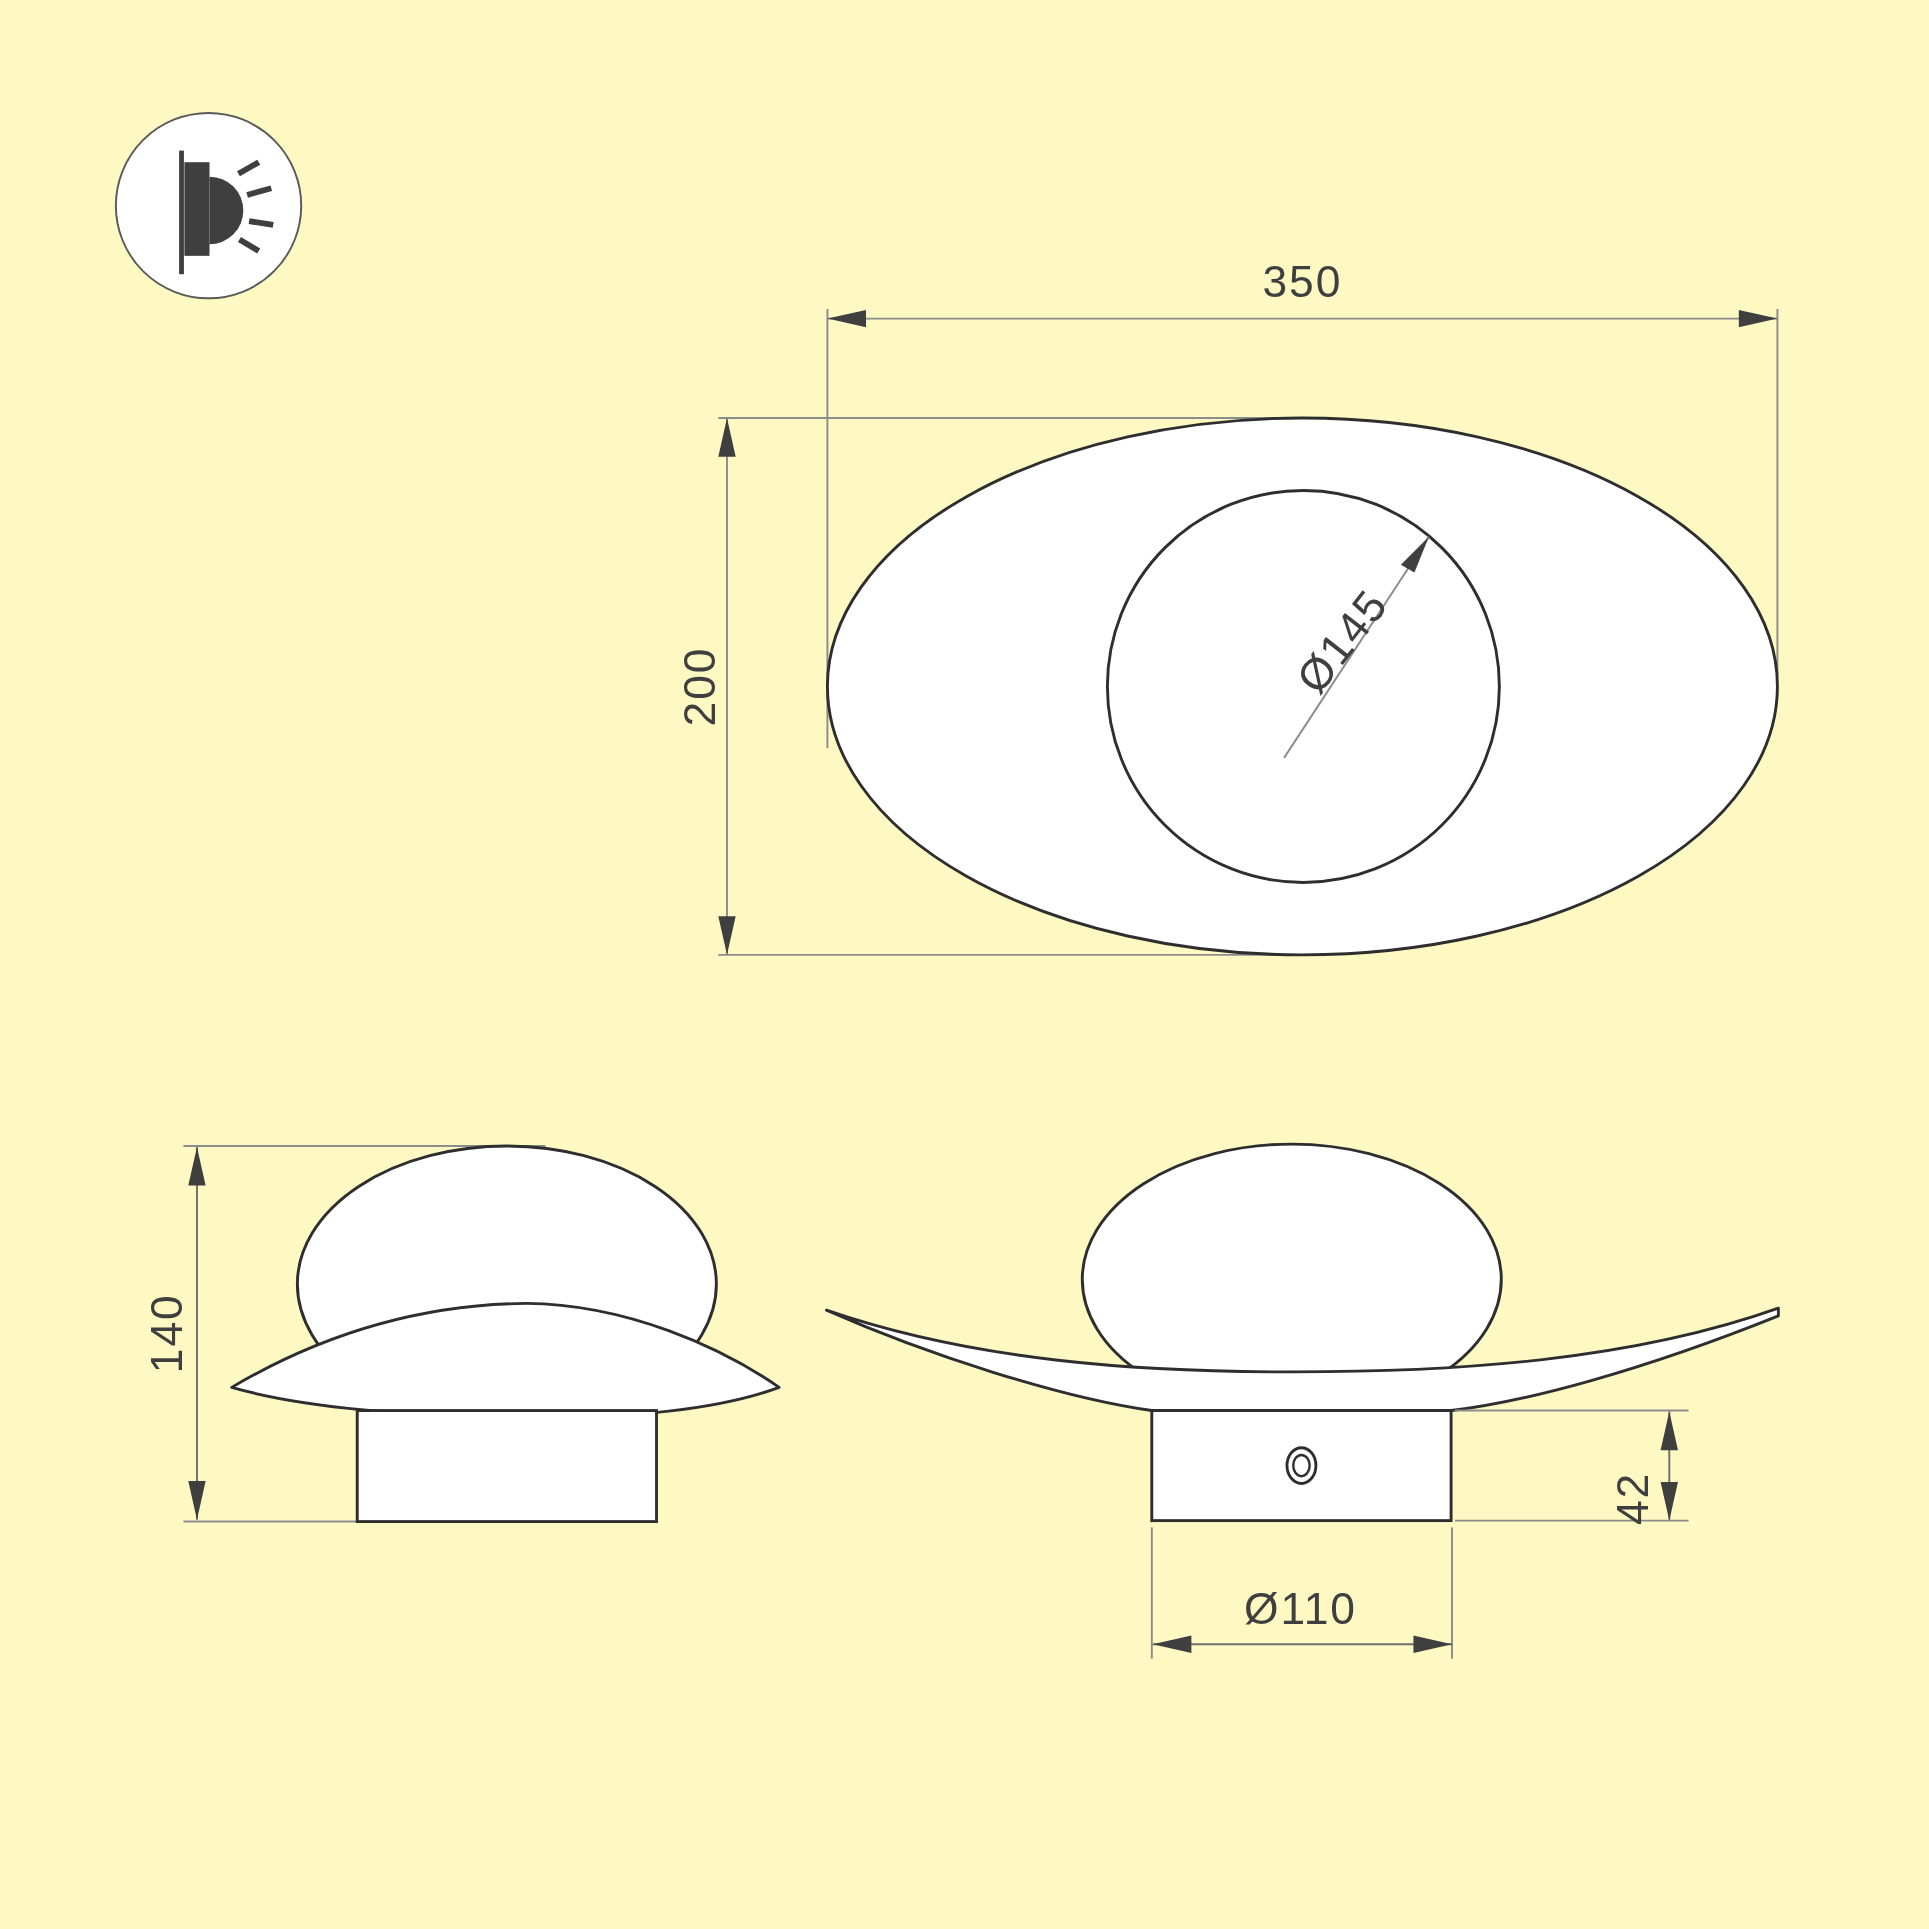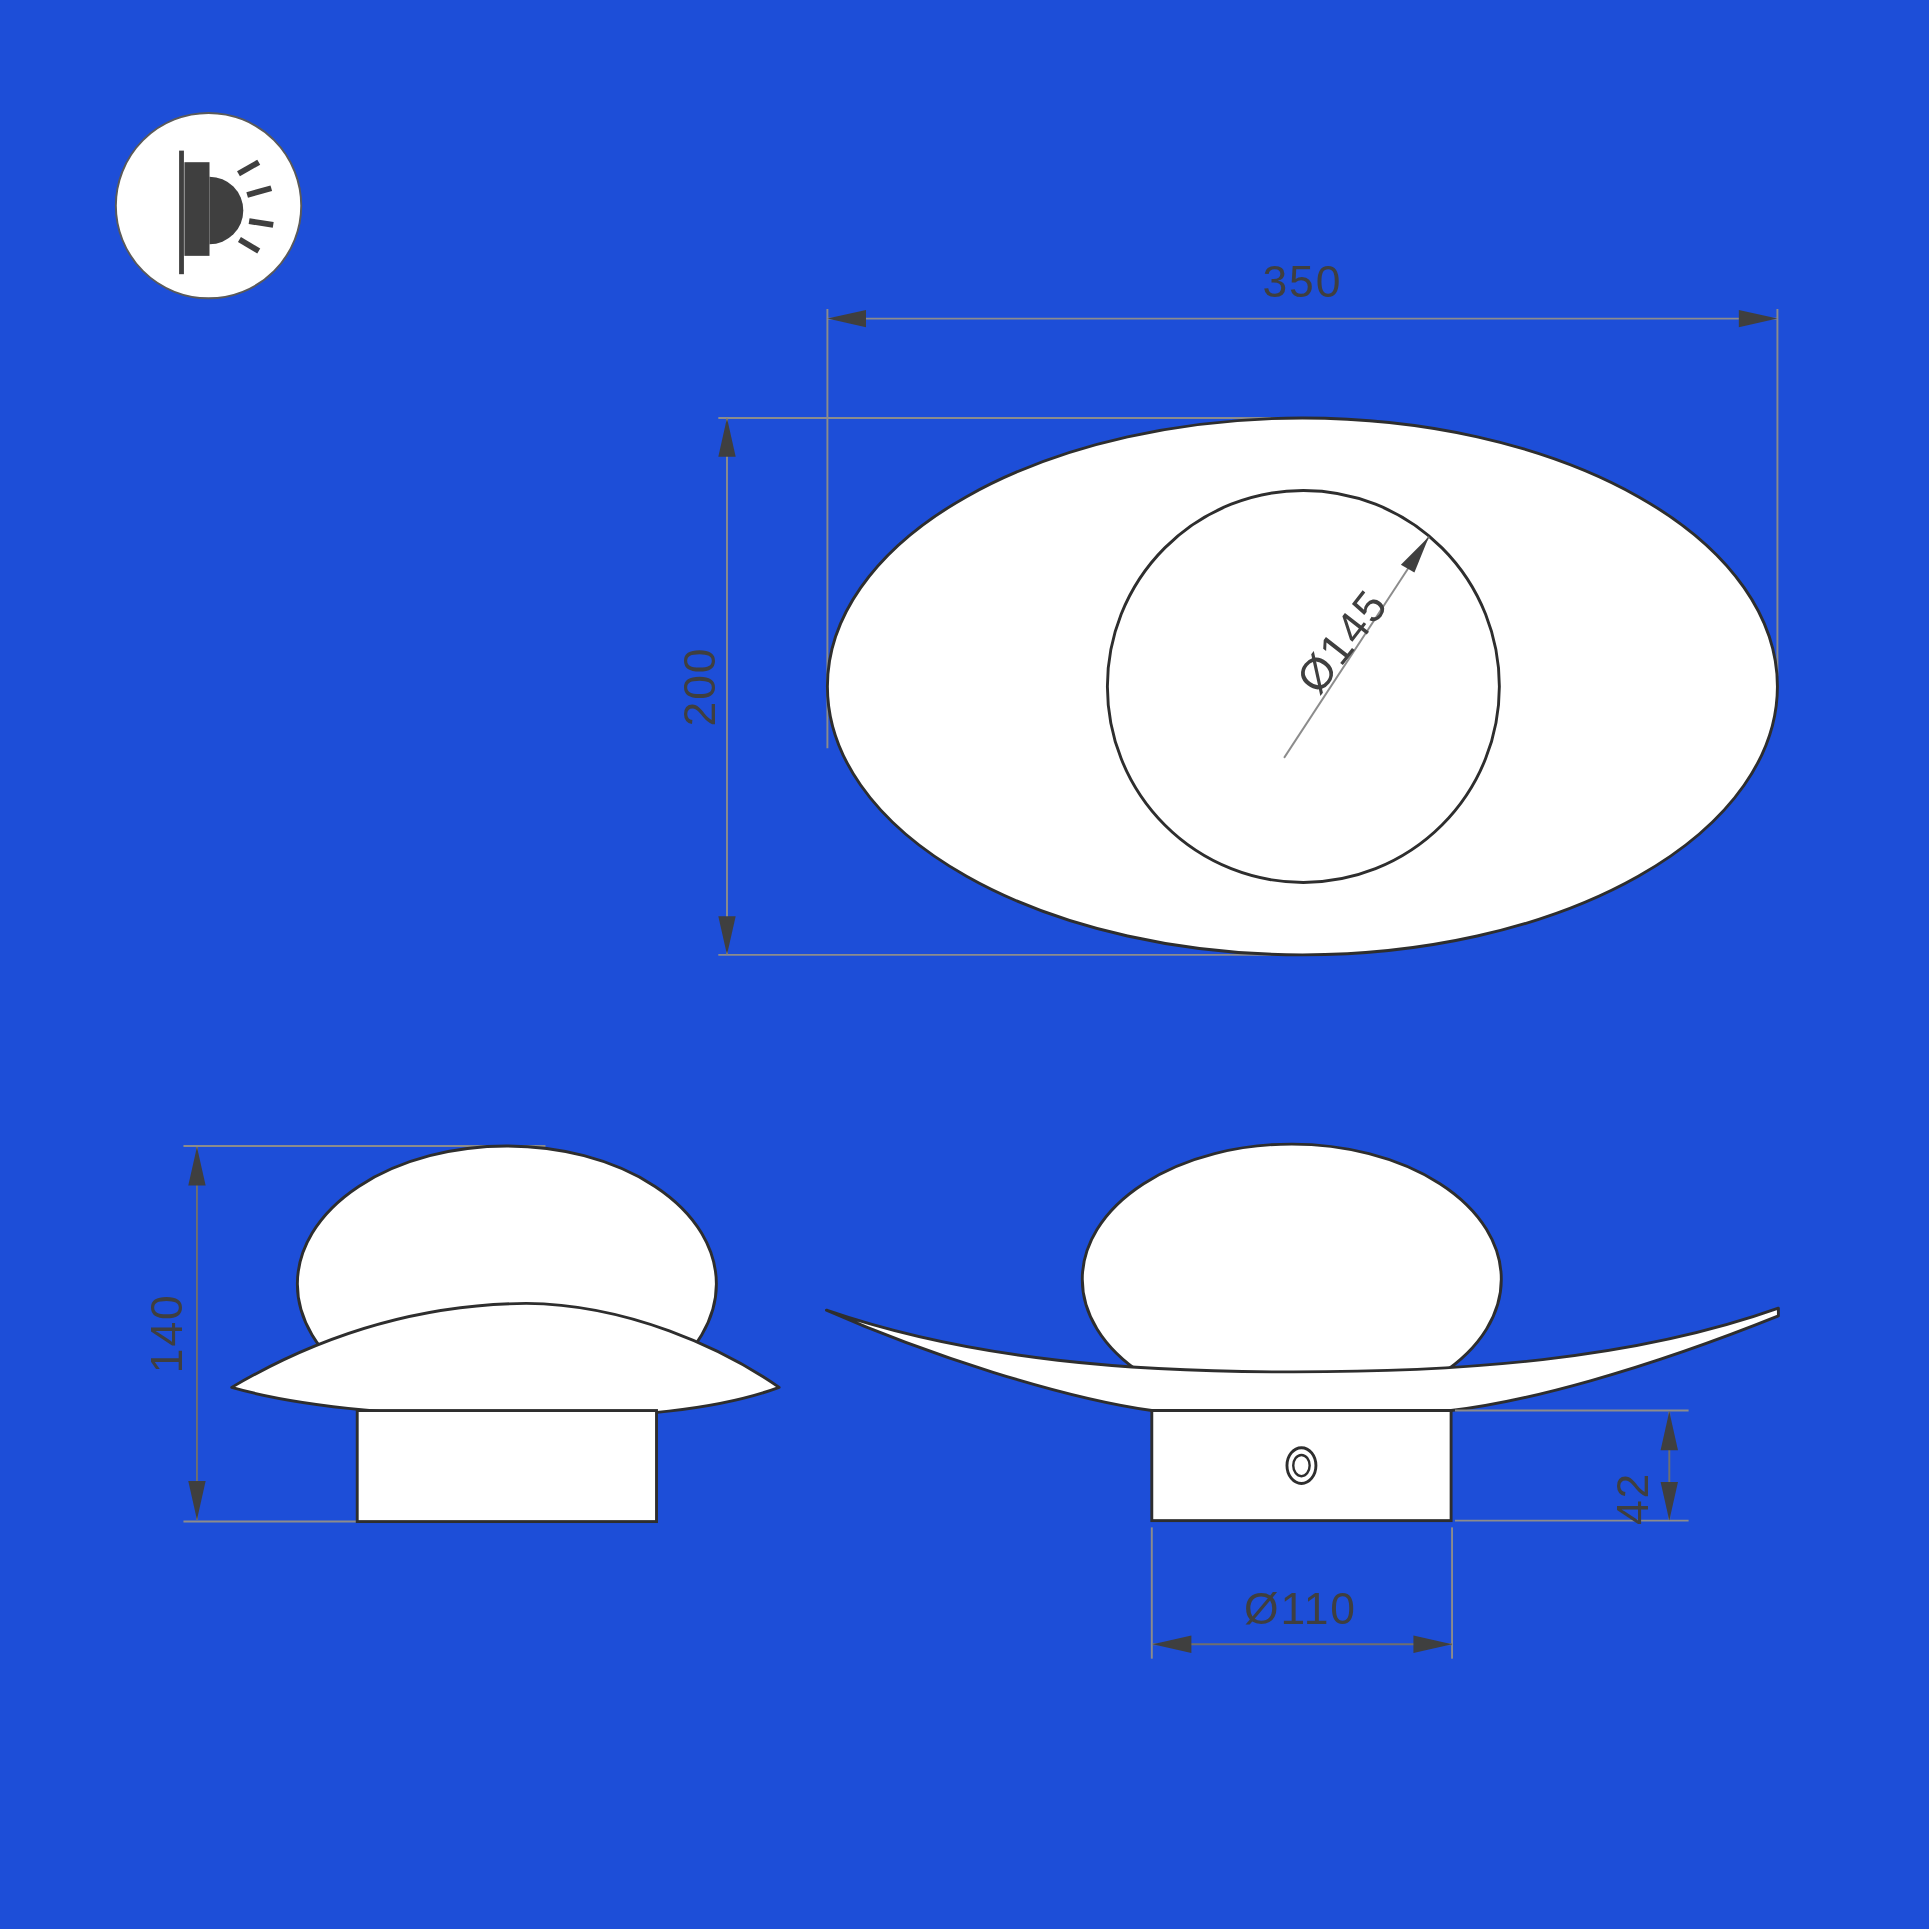--- a/index.html
+++ b/index.html
@@ -14,7 +14,7 @@
     position: relative;
     width: 1929px;
     height: 1929px;
-    background: #1d4ed8;
+    background: #fef9c3;
     overflow: hidden;
   }
   svg { display: block; }

